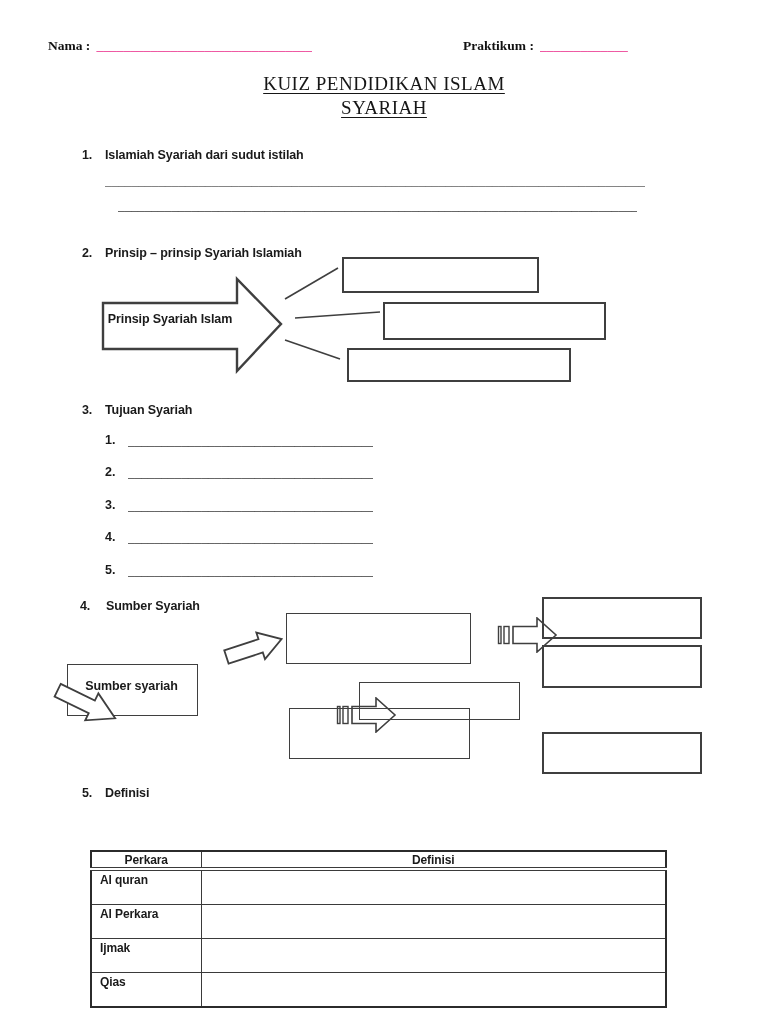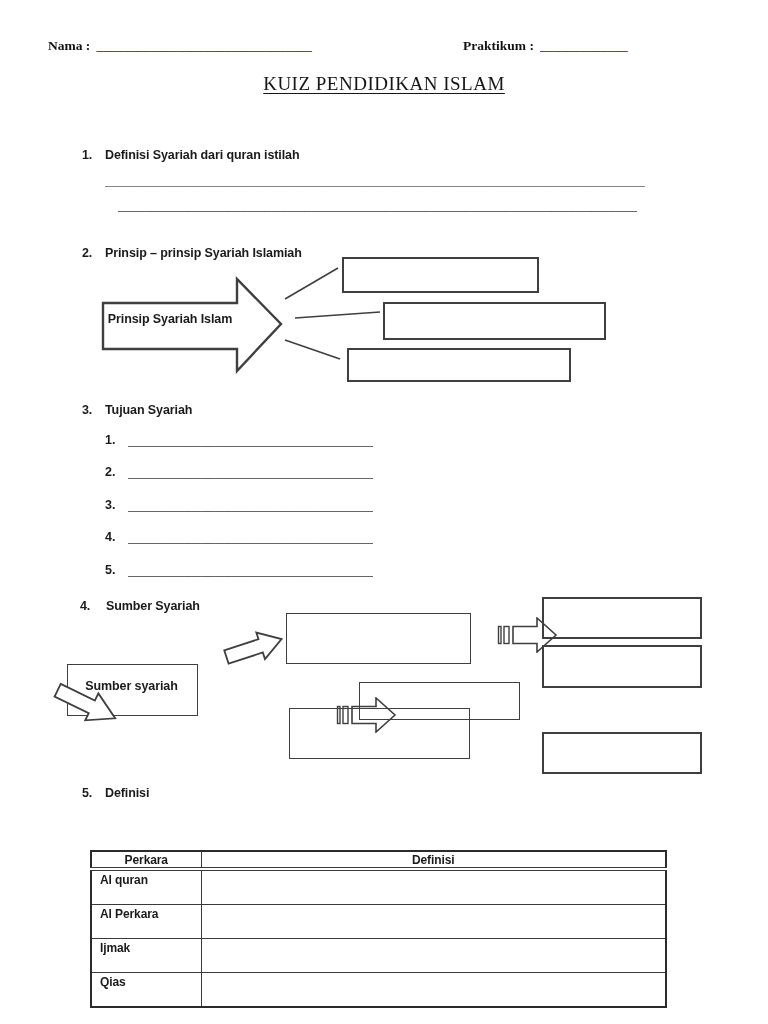--- a/index.html
+++ b/index.html
@@ -8,7 +8,7 @@
   .serif{font-family:"Liberation Serif",serif;font-weight:bold;font-size:13.5px;color:#111;}
   .abs{position:absolute;}
   .hdr-row{display:flex;align-items:center;white-space:nowrap;}
-  .hdr-blank{display:inline-block;overflow:hidden;white-space:nowrap;color:#4c1d95;margin-left:6px;}
+  .hdr-blank{display:inline-block;overflow:hidden;white-space:nowrap;color:#ec4899;margin-left:6px;}
   .title-wrap{left:0;right:0;top:72px;text-align:center;}
   .title-line{font-family:"Liberation Serif",serif;font-weight:normal;font-size:19px;
               letter-spacing:.5px;color:#161616;text-decoration:underline;

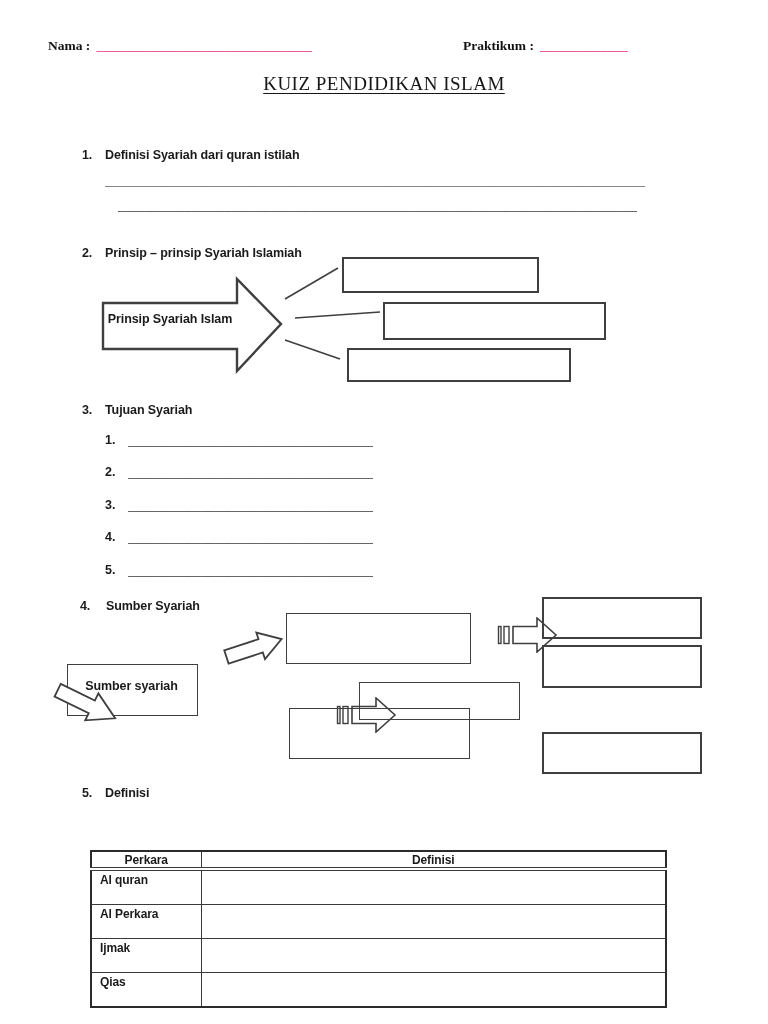--- a/index.html
+++ b/index.html
@@ -51,6 +51,7 @@
 
   <div class="abs title-wrap">
     <div class="title-line">KUIZ PENDIDIKAN ISLAM</div>
+    <div class="title-line">SYARIAH</div>
   </div>
 
   <div class="abs q-head" style="left:82px;top:148px;">

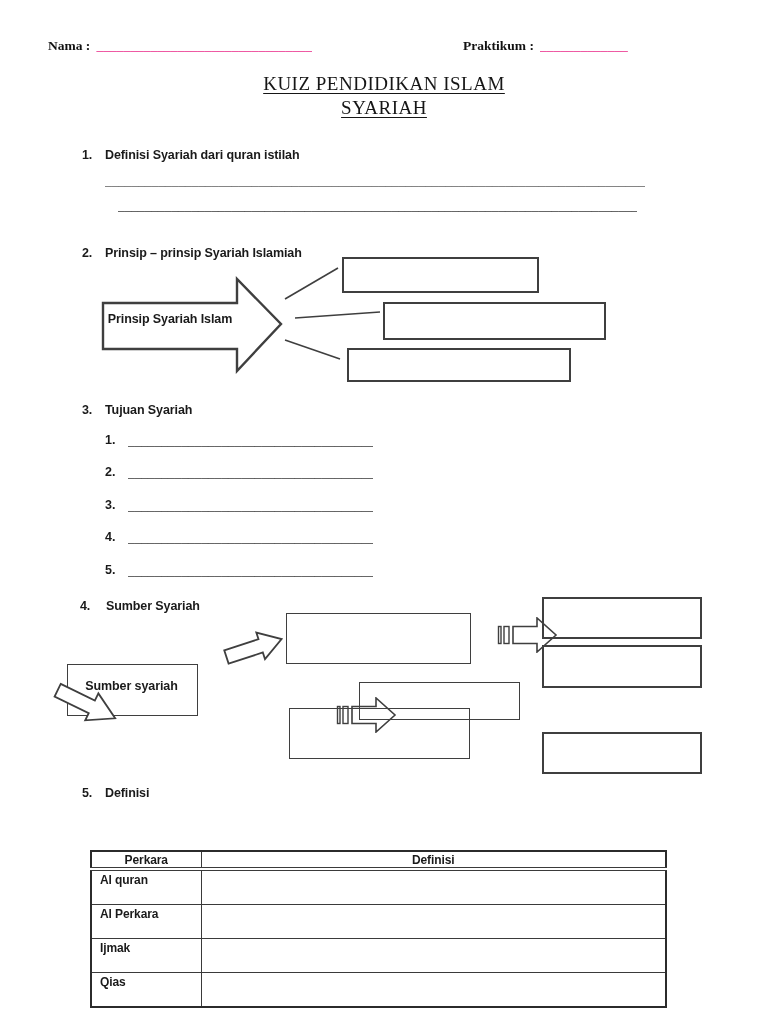--- a/index.html
+++ b/index.html
@@ -56,7 +56,7 @@
 
   <div class="abs q-head" style="left:82px;top:148px;">
     <span class="q-num">1.</span>
-    <span>Definisi Syariah  dari quran istilah</span>
+    <span>Islamiah Syariah  dari sudut istilah</span>
   </div>
   <span class="abs blank light" style="left:105px;top:173px;width:540px;">_____________________________________________________________________________________</span>
   <span class="abs blank" style="left:118px;top:198px;width:519px;">________________________________________________________________________________</span>

